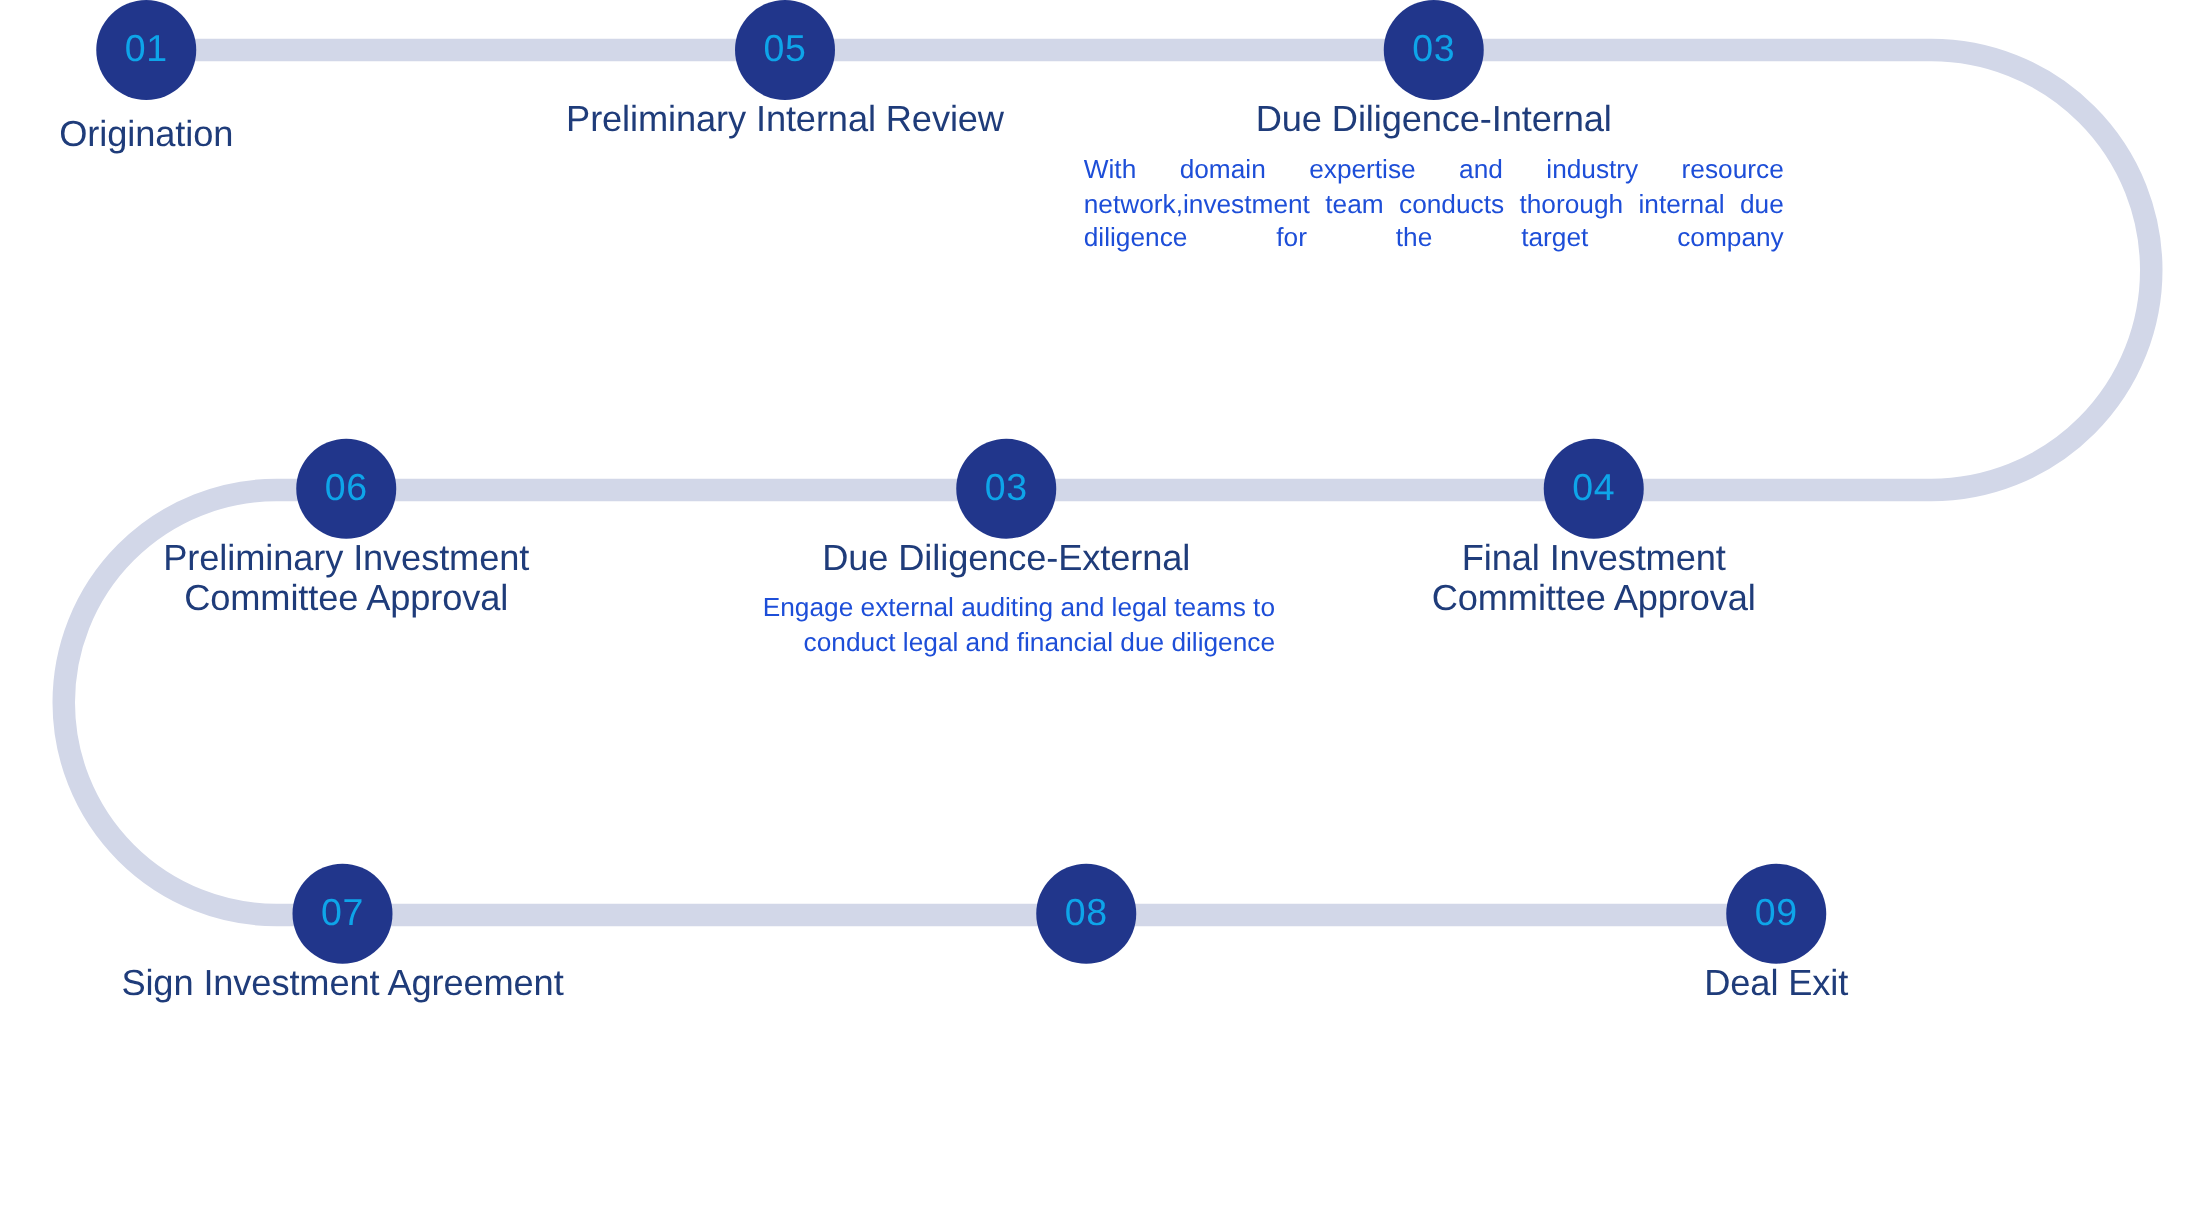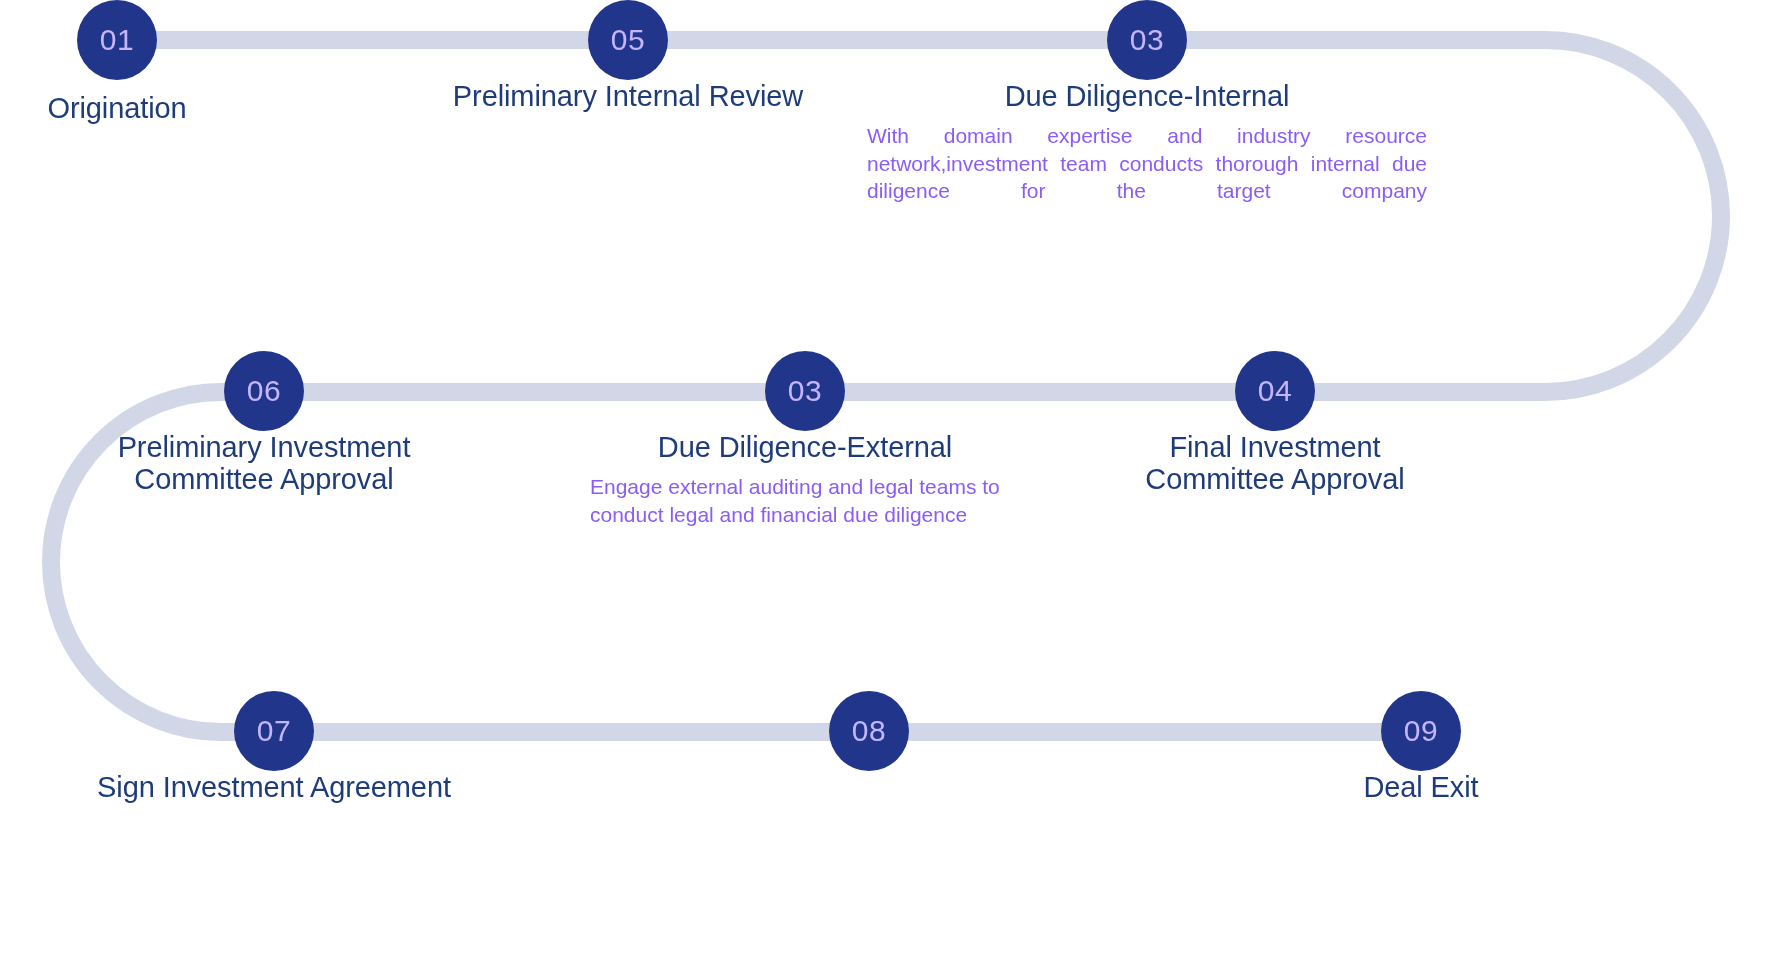--- a/index.html
+++ b/index.html
@@ -38,7 +38,7 @@
     height: 80px;
     border-radius: 50%;
     background: #21368B;
-    color: #c4b5fd;
+    color: #0ea5e9;
     font-size: 30px;
     line-height: 80px;
     font-weight: 400;

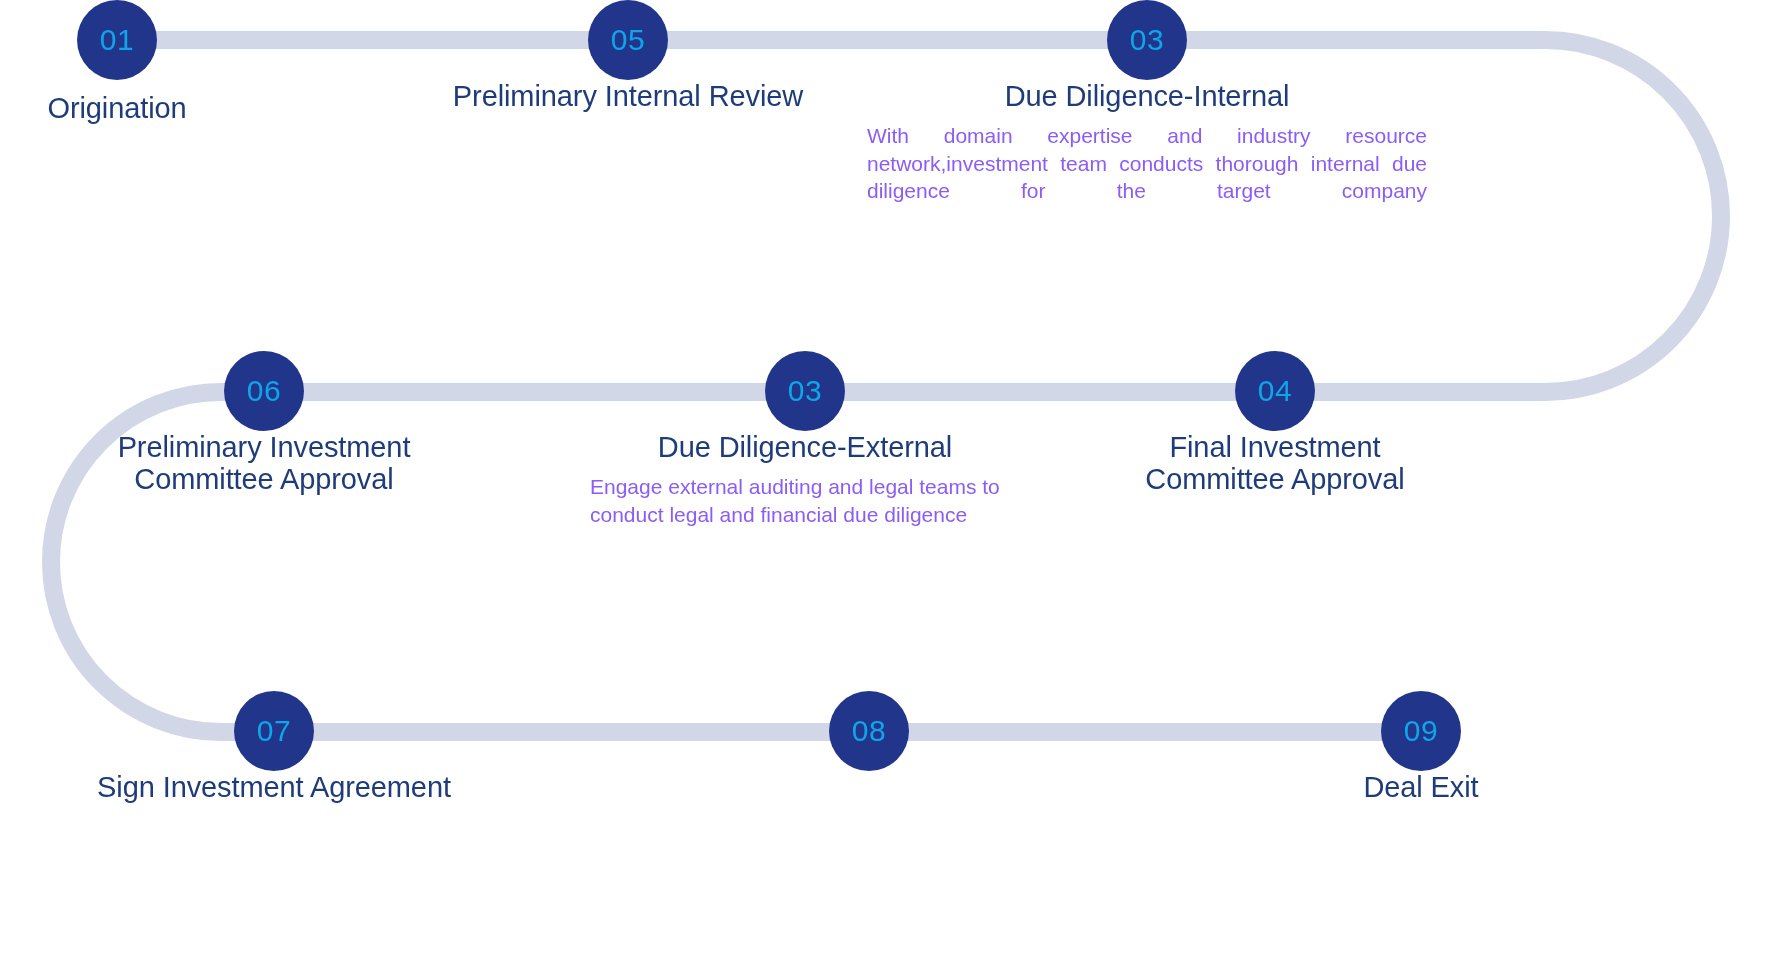--- a/index.html
+++ b/index.html
@@ -54,7 +54,7 @@
     letter-spacing: -0.1px;
   }
   .node-desc {
-    color: #8b5cf6;
+    color: #1d4ed8;
     font-size: 21px;
     line-height: 1.3;
     margin-top: 10px;

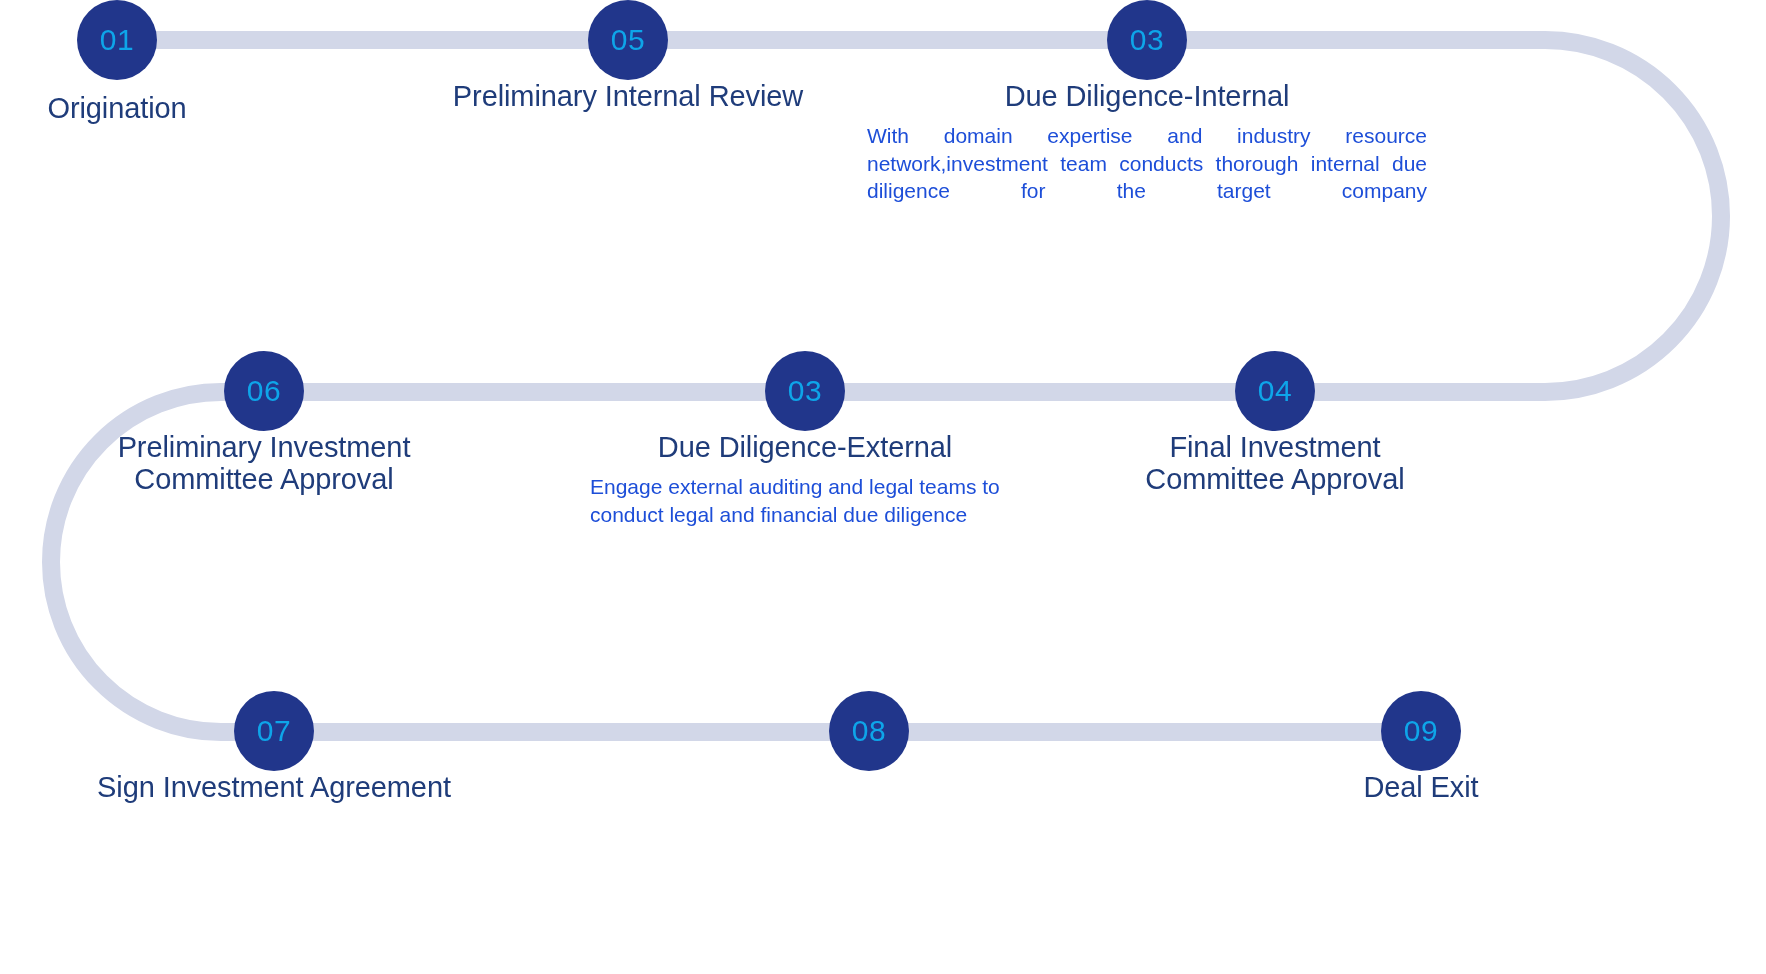--- a/index.html
+++ b/index.html
@@ -71,7 +71,7 @@
   #node-01 { left: 117px;  top: 0px;   width: 300px; }
   #node-02 { left: 628px;  top: 0px;   width: 460px; }
   #node-03 { left: 1147px; top: 0px;   width: 580px; }
-  #node-06 { left: 264px;  top: 351px; width: 420px; }
+  #node-06 { left: 277px;  top: 351px; width: 420px; }
   #node-05 { left: 805px;  top: 351px; width: 460px; }
   #node-04 { left: 1275px; top: 351px; width: 420px; }
   #node-07 { left: 274px;  top: 691px; width: 480px; }

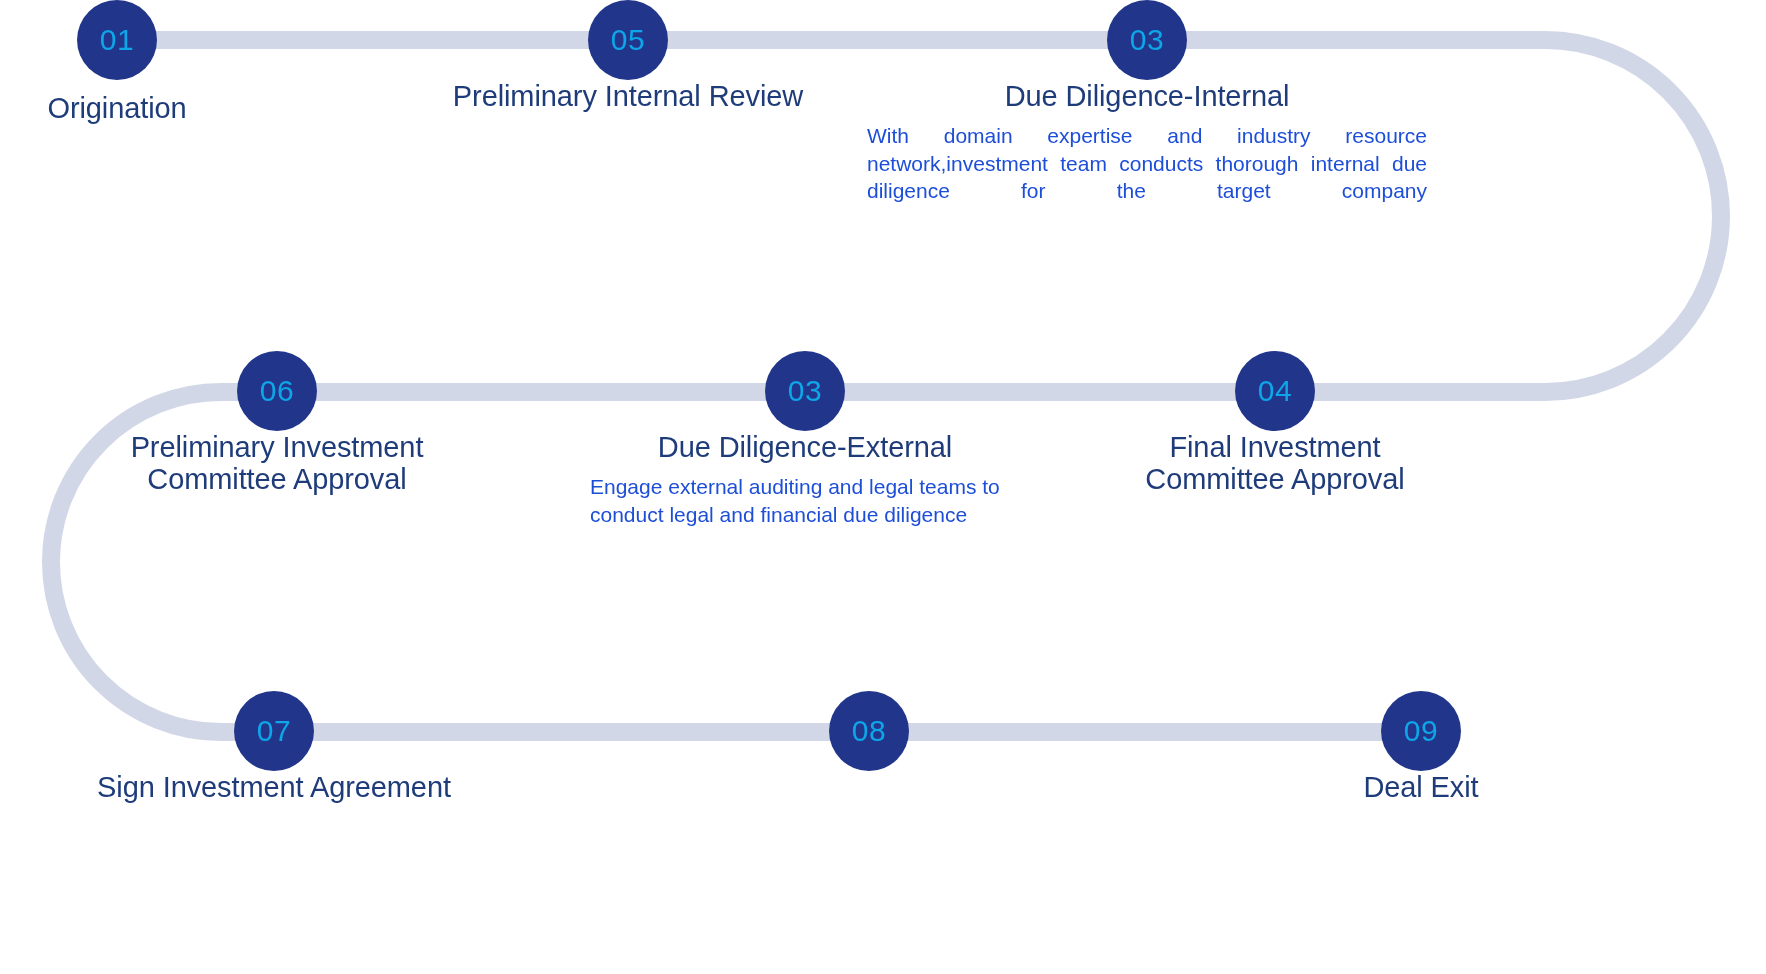--- a/index.html
+++ b/index.html
@@ -65,7 +65,7 @@
     text-align-last: justify;
   }
   .desc-center {
-    text-align: left;
+    text-align: right;
   }
   
   #node-01 { left: 117px;  top: 0px;   width: 300px; }

